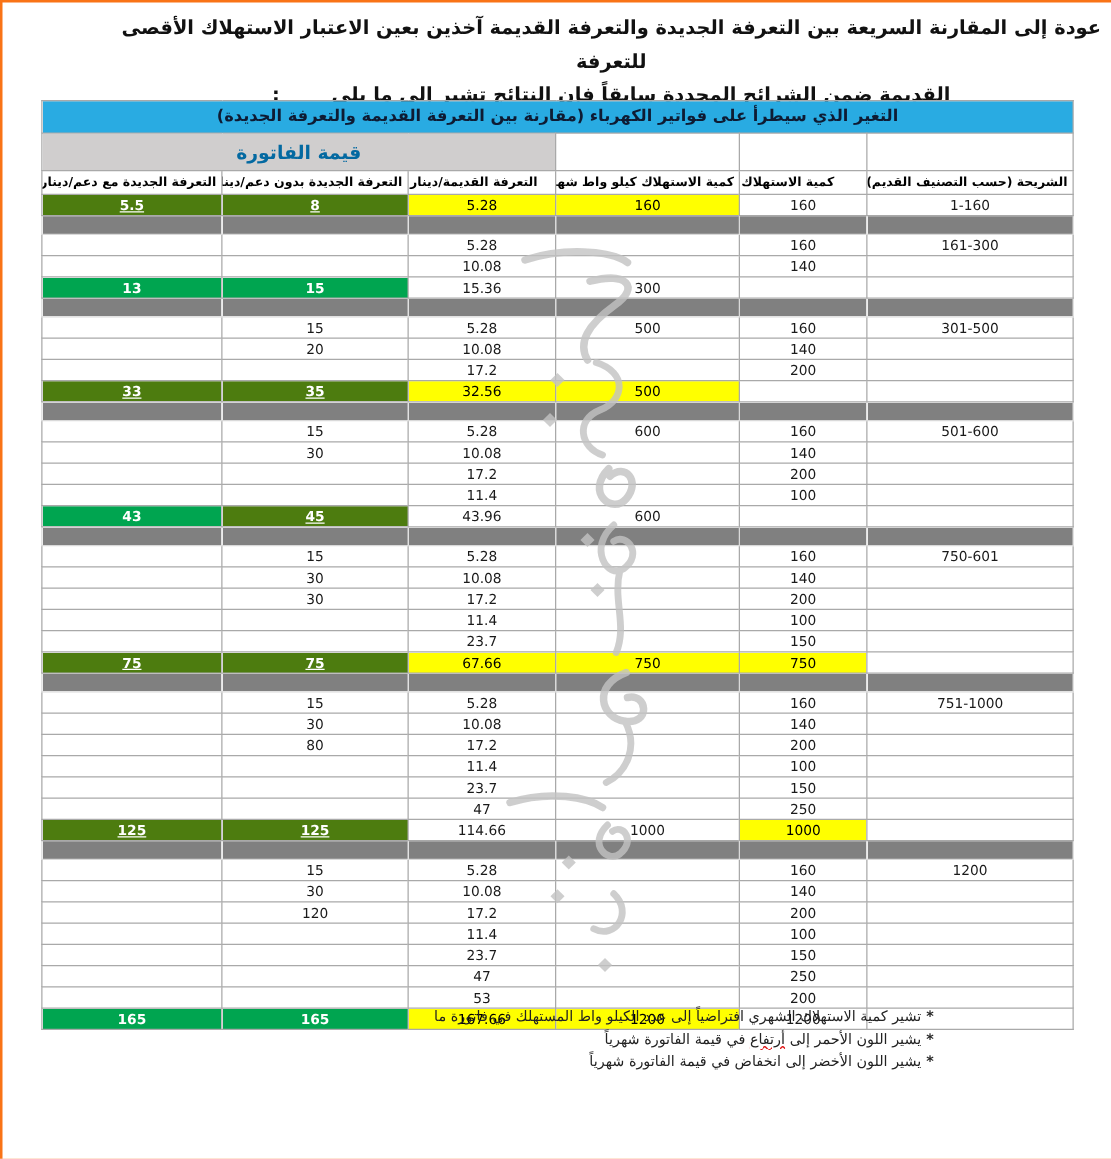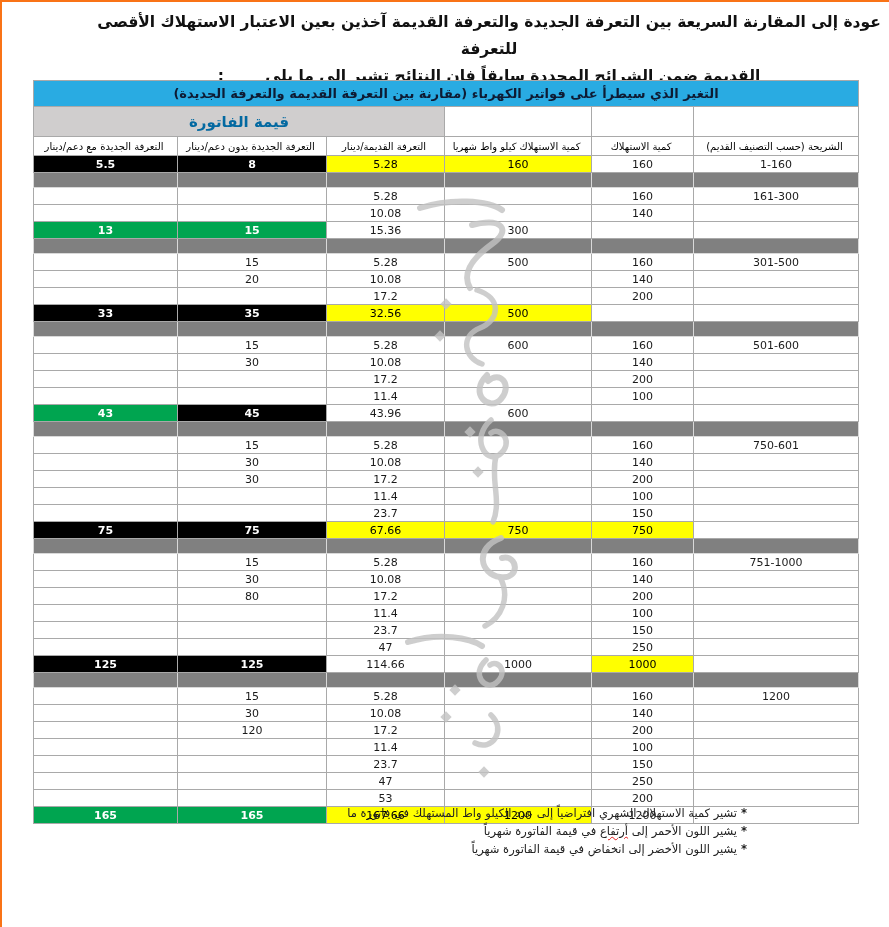--- a/index.html
+++ b/index.html
@@ -20,8 +20,8 @@
                height:25px;text-align:center;}
   tr.group-row td{height:29px;background:#fff;}
   tr.group-row td.group{background:#D0CECE;color:#0369a1;font-size:15px;font-weight:700;text-align:center;}
-  tr.colhead-row th{height:18px;background:#fff;color:#000;font-size:10px;font-weight:400;
-               text-align:center;padding:0 4px 0 1px;}
+  tr.colhead-row th{height:18px;background:#fff;color:#000;font-size:10px;font-weight:700;
+               text-align:left;padding:0 4px 0 1px;}
   tbody td{height:16px;font-size:11px;color:#1a1a1a;text-align:center;direction:ltr;background:#fff;}
   tbody tr.sep td{background:#808080;height:14px;border-color:#d9d9d9;}
   td.c-y{background:#FFFF00;color:#000;}

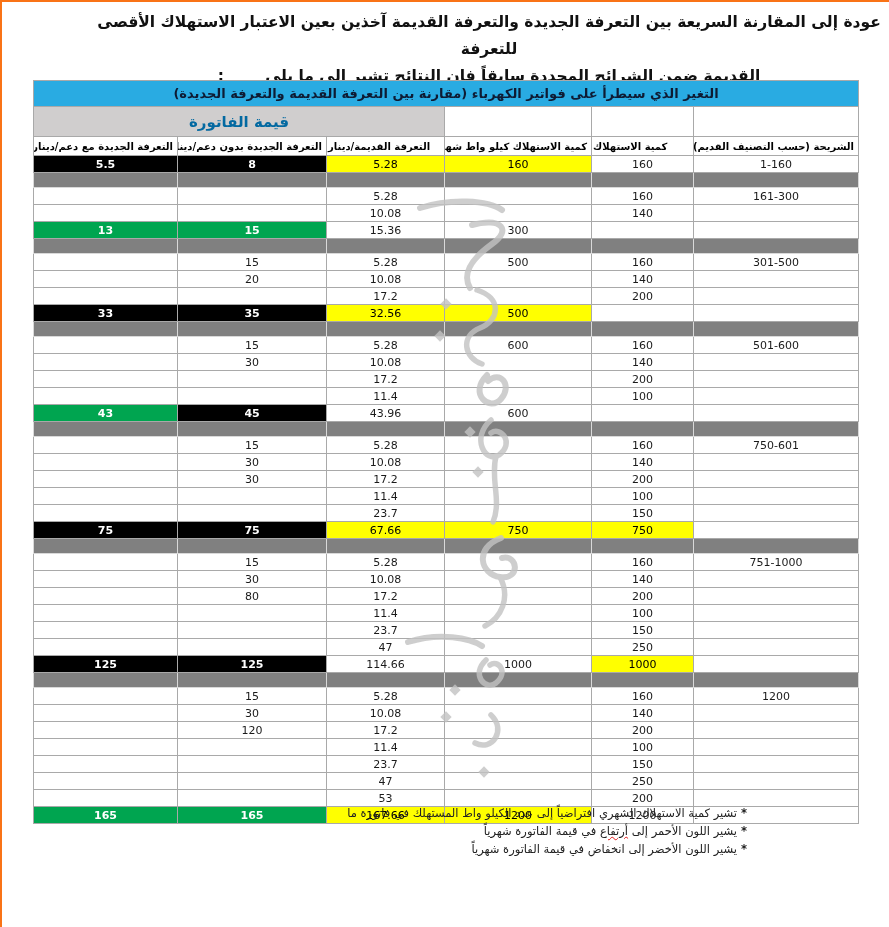--- a/index.html
+++ b/index.html
@@ -25,7 +25,7 @@
   tbody td{height:16px;font-size:11px;color:#1a1a1a;text-align:center;direction:ltr;background:#fff;}
   tbody tr.sep td{background:#808080;height:14px;border-color:#d9d9d9;}
   td.c-y{background:#FFFF00;color:#000;}
-  td.c-r{background:#000000;color:#fff;font-weight:700;}
+  td.c-r{background:#4d7c0f;color:#fff;font-weight:700;text-decoration:underline;}
   td.c-g{background:#00A550;color:#fff;font-weight:700;}
 
   

